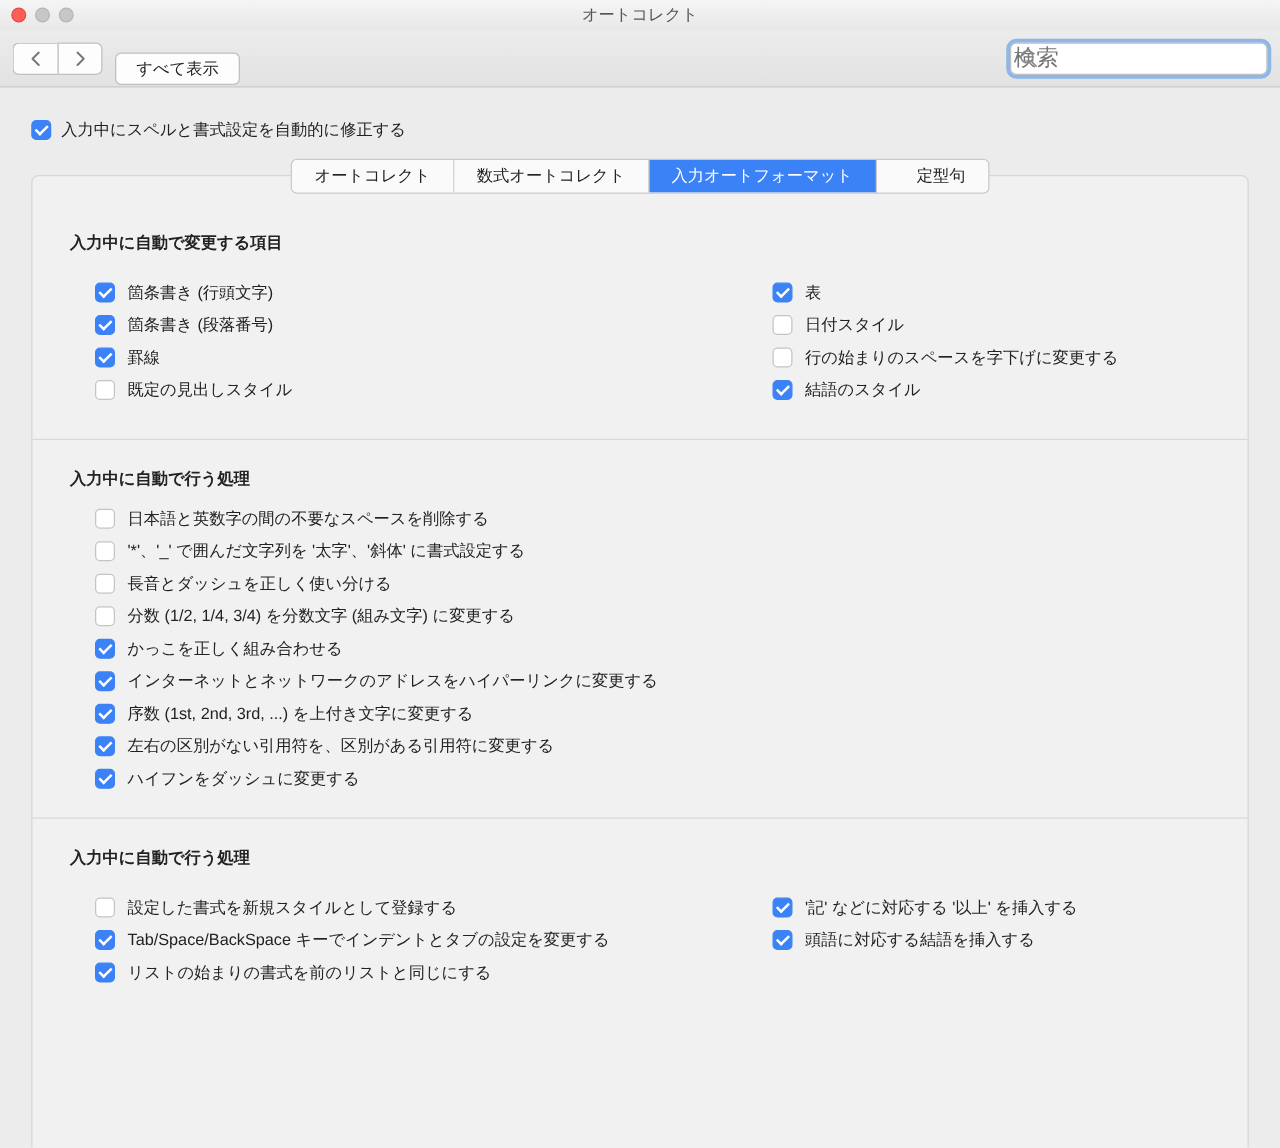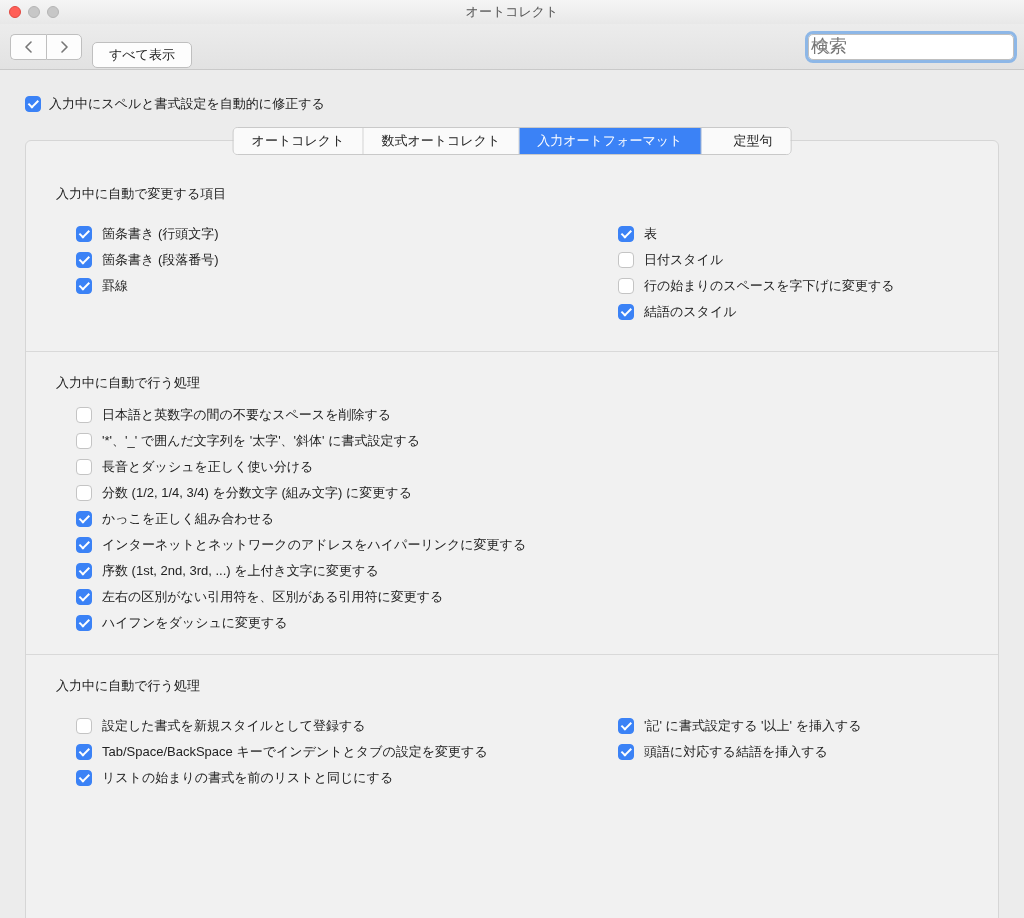--- a/index.html
+++ b/index.html
@@ -131,7 +131,7 @@
   }
 
   .section-title {
-    font-weight:400;
+    font-weight:700;
     margin:0 0 14px 0;
   }
   hr.divider { border:none; border-top:1px solid #d9d9d9; margin:22px -30px; }

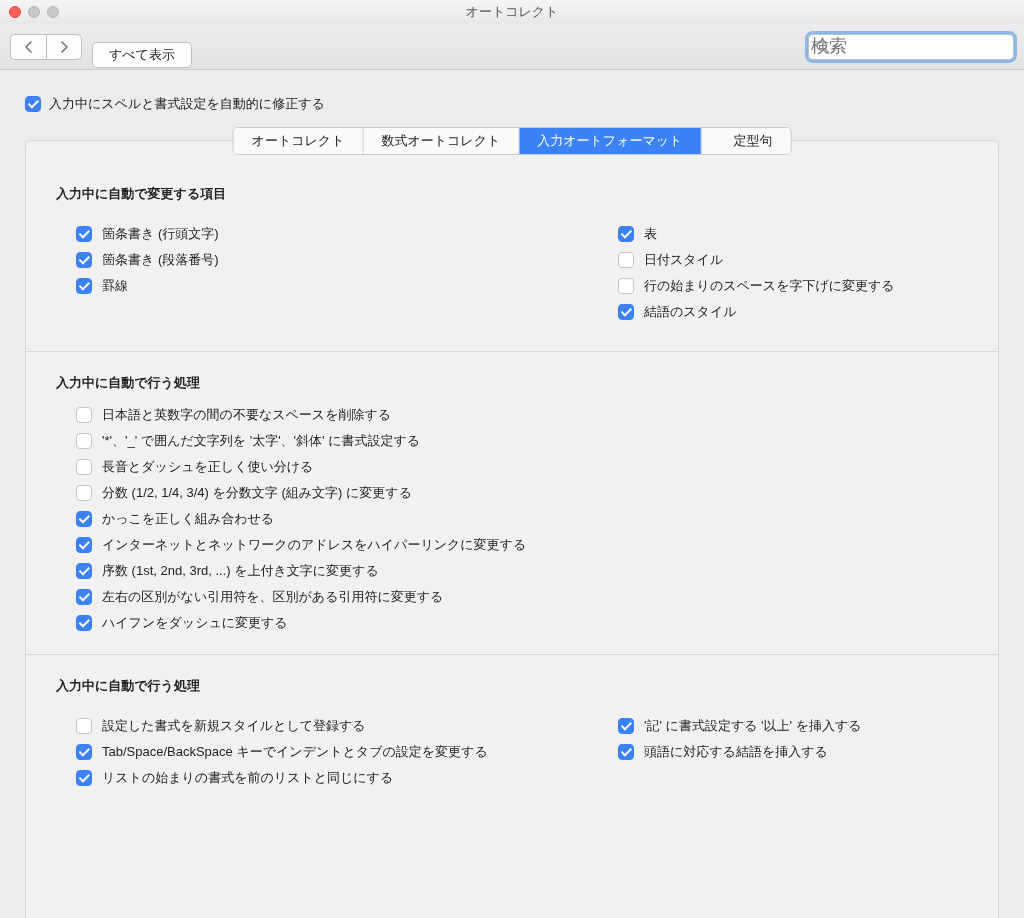--- a/index.html
+++ b/index.html
@@ -218,6 +218,10 @@
               <span class="chk checked"></span>
               <span>罫線</span>
             </div>
+            <div class="row">
+              <span class="chk"></span>
+              <span>既定の見出しスタイル</span>
+            </div>
           </div>
         <div class="col right" id="s1-right">
             <div class="row">

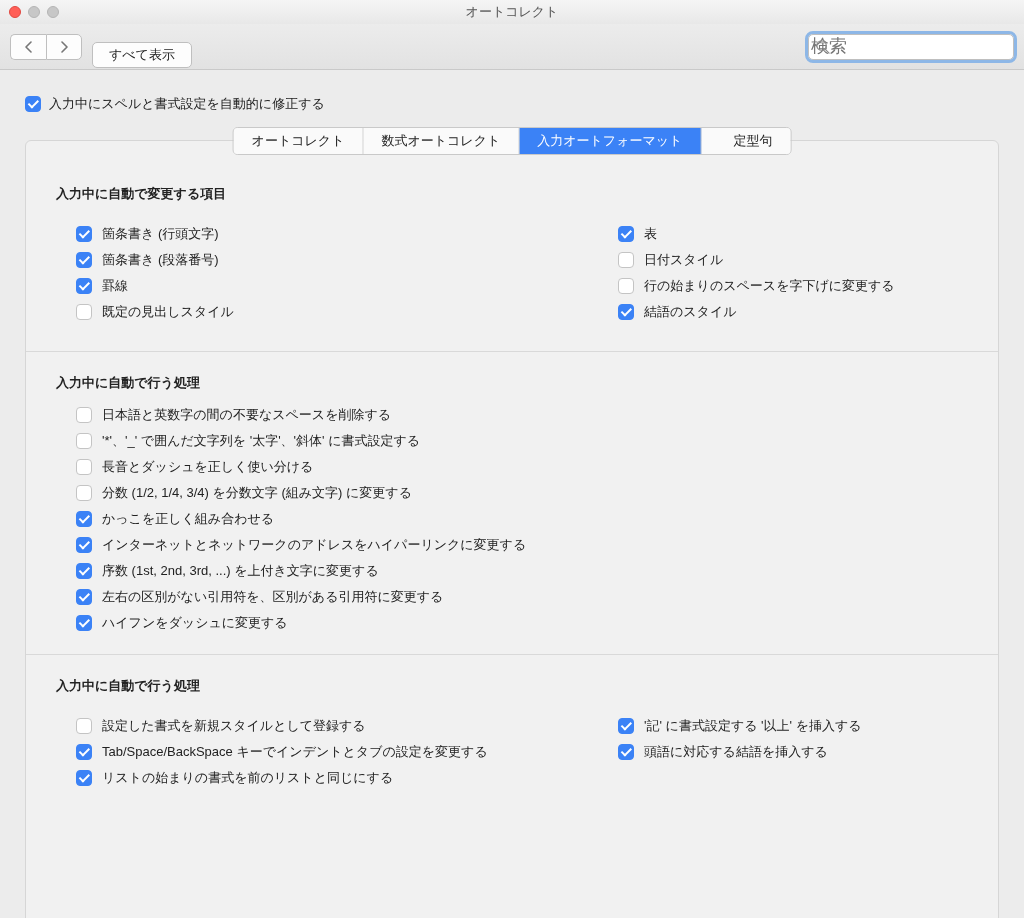--- a/index.html
+++ b/index.html
@@ -310,7 +310,7 @@
         <div class="col right" id="s3-right">
             <div class="row">
               <span class="chk checked"></span>
-              <span>'記' に書式設定する '以上' を挿入する</span>
+              <span>'記' などに対応する '以上' を挿入する</span>
             </div>
             <div class="row">
               <span class="chk checked"></span>

